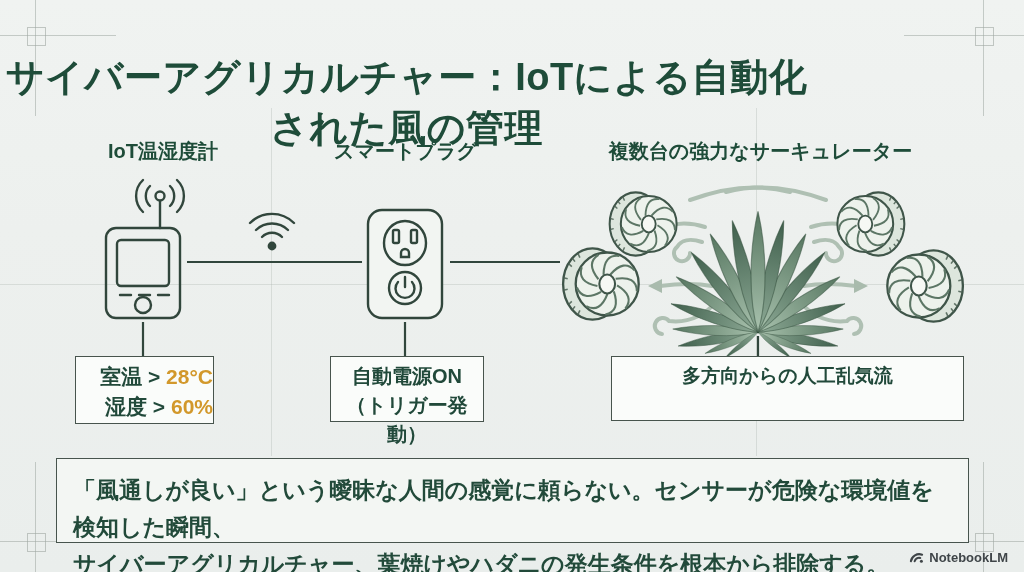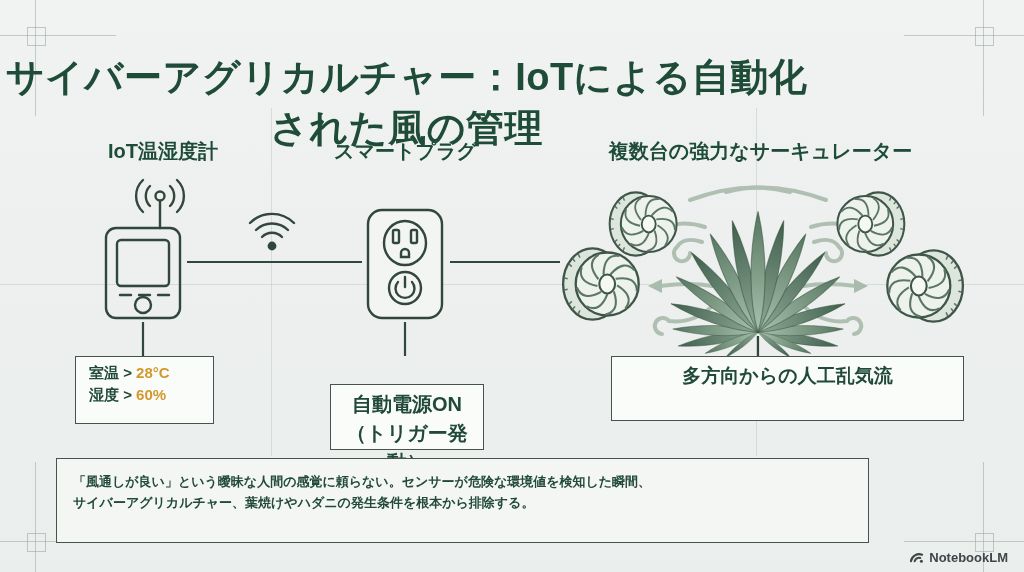--- a/index.html
+++ b/index.html
@@ -24,7 +24,7 @@
   #diagram{position:absolute;left:0;top:0;width:1024px;height:572px;z-index:2;}
   .infobox{position:absolute;border:1.5px solid #47544d;background:#fafcfa;z-index:3;
            color:#21493a;font-weight:800;box-sizing:border-box;}
-  #box-condition{left:75px;top:356px;width:139px;height:68px;font-size:15px;line-height:1.45;padding:5px 0 0 13px;}
+  #box-condition{left:75px;top:356px;width:139px;height:68px;font-size:21px;line-height:1.45;padding:5px 0 0 13px;text-align:right;}
   #box-condition .val{color:#d2982b;}
   #box-action{left:330px;top:356px;width:154px;height:66px;font-size:20px;line-height:1.45;text-align:center;padding-top:5px;margin-top:28px;}
   #box-effect{left:611px;top:356px;width:353px;height:65px;font-size:19px;line-height:1.5;text-align:center;padding-top:5px;}

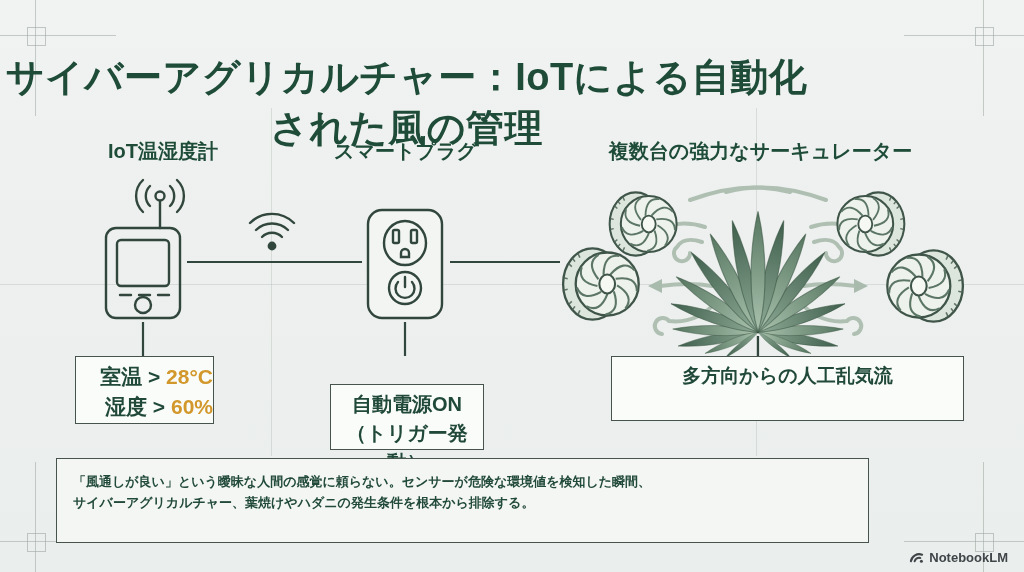--- a/index.html
+++ b/index.html
@@ -26,7 +26,7 @@
            color:#21493a;font-weight:800;box-sizing:border-box;}
   #box-condition{left:75px;top:356px;width:139px;height:68px;font-size:21px;line-height:1.45;padding:5px 0 0 13px;text-align:right;}
   #box-condition .val{color:#d2982b;}
-  #box-action{left:330px;top:356px;width:154px;height:66px;font-size:20px;line-height:1.45;text-align:center;padding-top:5px;margin-top:28px;}
+  #box-action{left:330px;top:356px;width:154px;height:66px;font-size:20px;line-height:1.45;text-align:center;padding-top:5px;}
   #box-effect{left:611px;top:356px;width:353px;height:65px;font-size:19px;line-height:1.5;text-align:center;padding-top:5px;}
   #box-summary{left:56px;top:458px;width:813px;height:85px;background:#f3f6f3;
                font-size:13px;font-weight:700;line-height:1.6;color:#224a3a;padding:13px 18px 0 16px;}

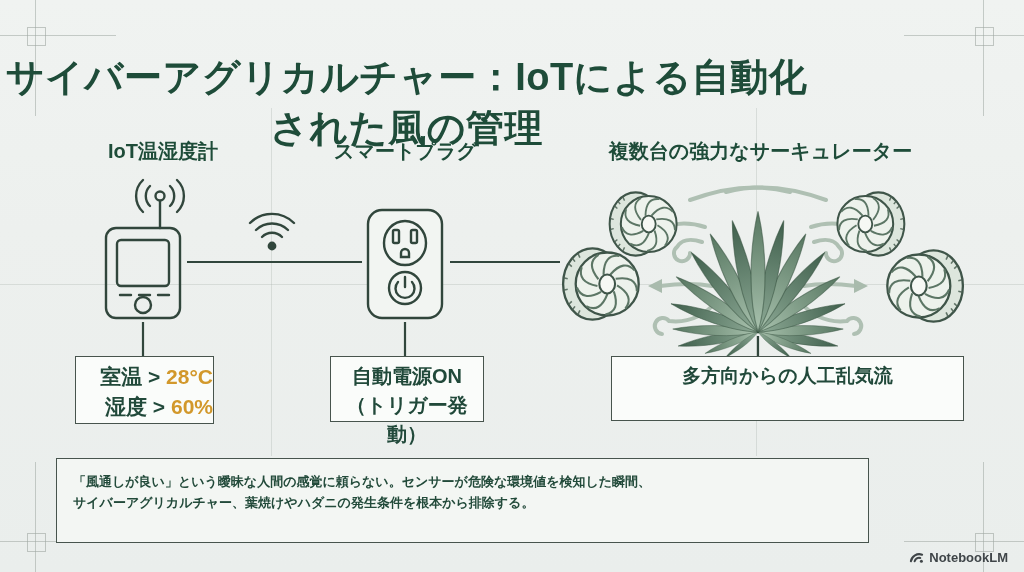--- a/index.html
+++ b/index.html
@@ -28,8 +28,8 @@
   #box-condition .val{color:#d2982b;}
   #box-action{left:330px;top:356px;width:154px;height:66px;font-size:20px;line-height:1.45;text-align:center;padding-top:5px;}
   #box-effect{left:611px;top:356px;width:353px;height:65px;font-size:19px;line-height:1.5;text-align:center;padding-top:5px;}
-  #box-summary{left:56px;top:458px;width:813px;height:85px;background:#f3f6f3;
-               font-size:13px;font-weight:700;line-height:1.6;color:#224a3a;padding:13px 18px 0 16px;}
+  #box-summary{left:56px;top:458px;width:913px;height:85px;background:#f3f6f3;
+               font-size:23px;font-weight:700;line-height:1.6;color:#224a3a;padding:13px 18px 0 16px;}
   .footer-brand{position:absolute;right:16px;bottom:7px;display:flex;align-items:flex-start;gap:5px;z-index:4;
                 color:#3f4548;font-size:13px;font-weight:700;}
 </style>

